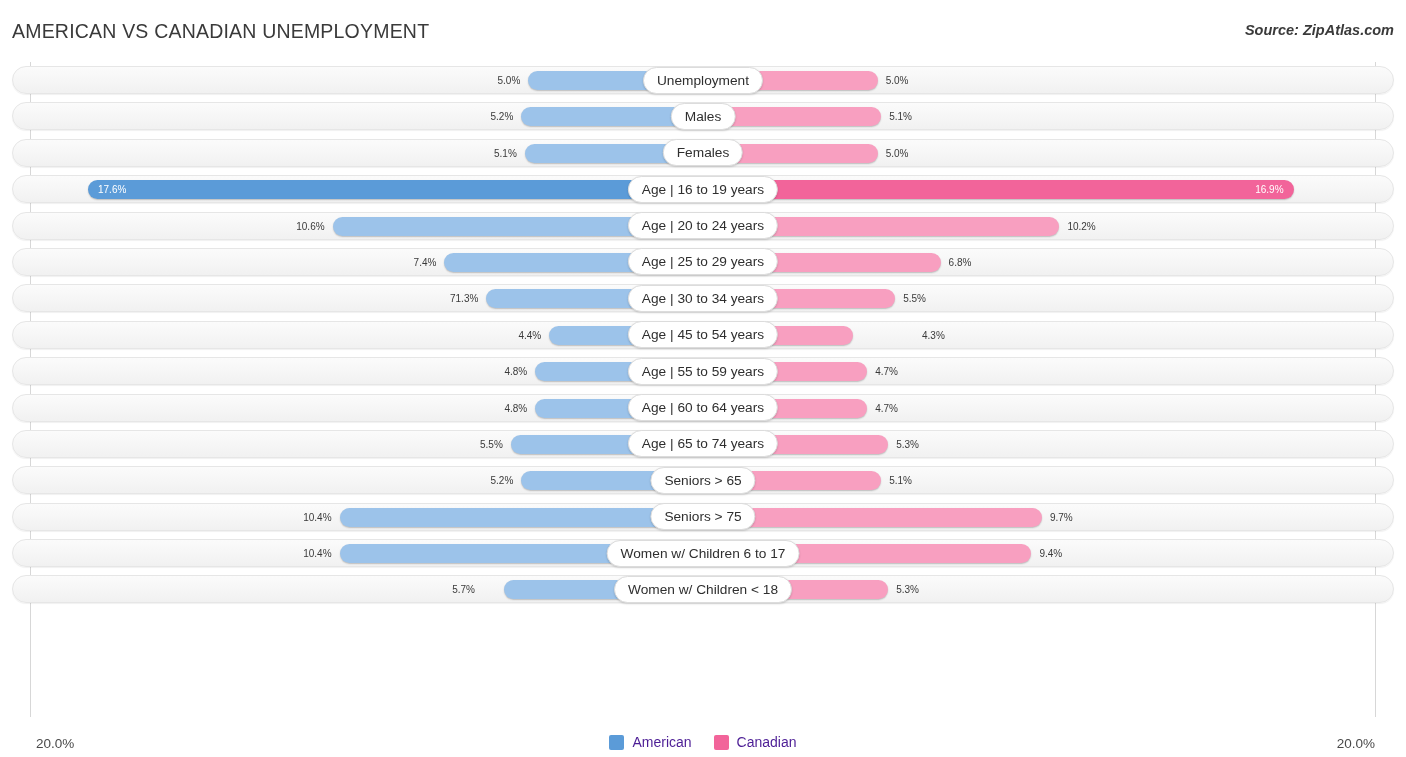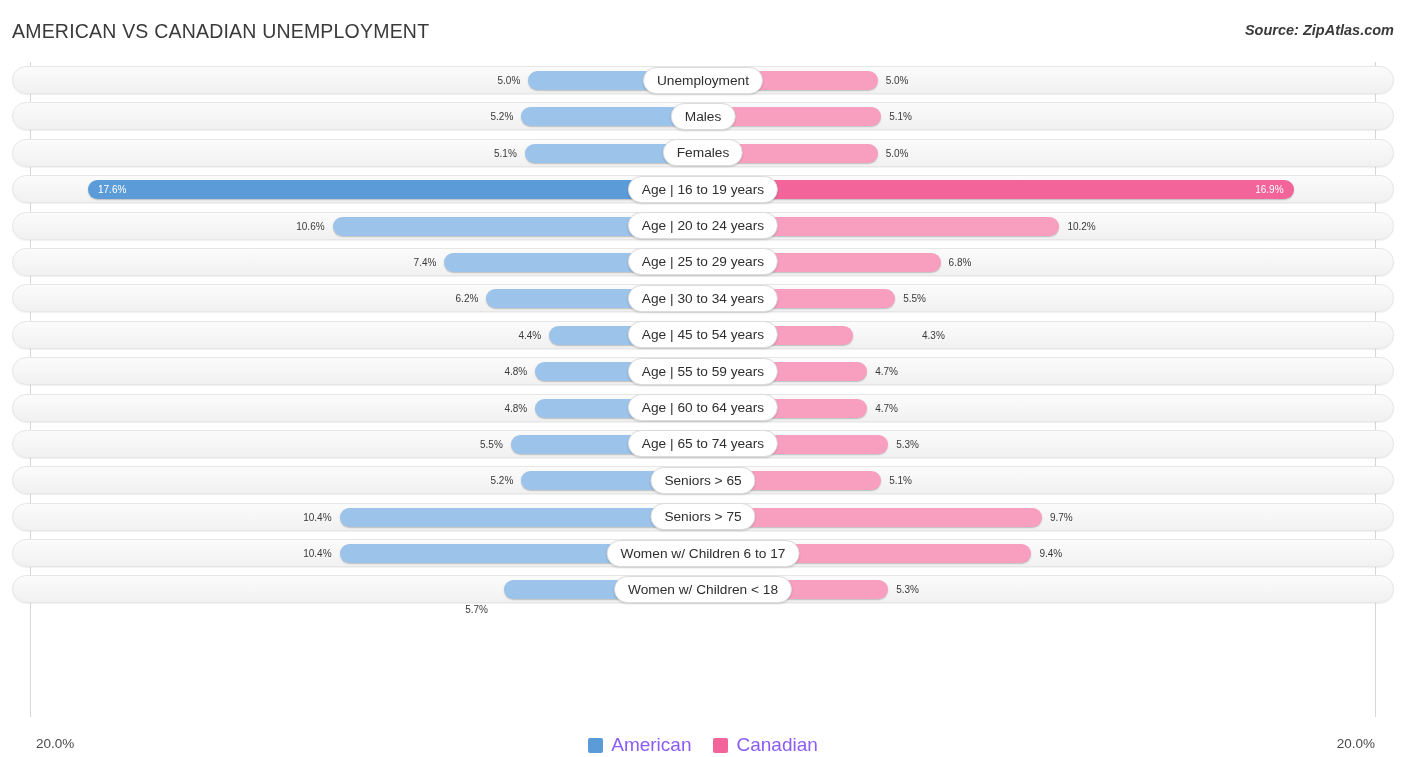--- a/index.html
+++ b/index.html
@@ -231,7 +231,7 @@
         <div class="row">
           <div class="track"></div>
           <div class="bar bar-left" style="left: 486.352px; width: 216.648px;"></div>
-          <div class="val val-left" style="left: 400.352px; width: 78px;">6.2%</div>
+          <div class="val val-left" style="left: 400.352px; width: 78px;">71.3%</div>
           <div class="bar bar-right" style="left: 703px; width: 192.187px;"></div>
           <div class="val val-right" style="left: 903.188px; width: 80px;">5.5%</div>
           <div class="pill">Age | 30 to 34 years</div>

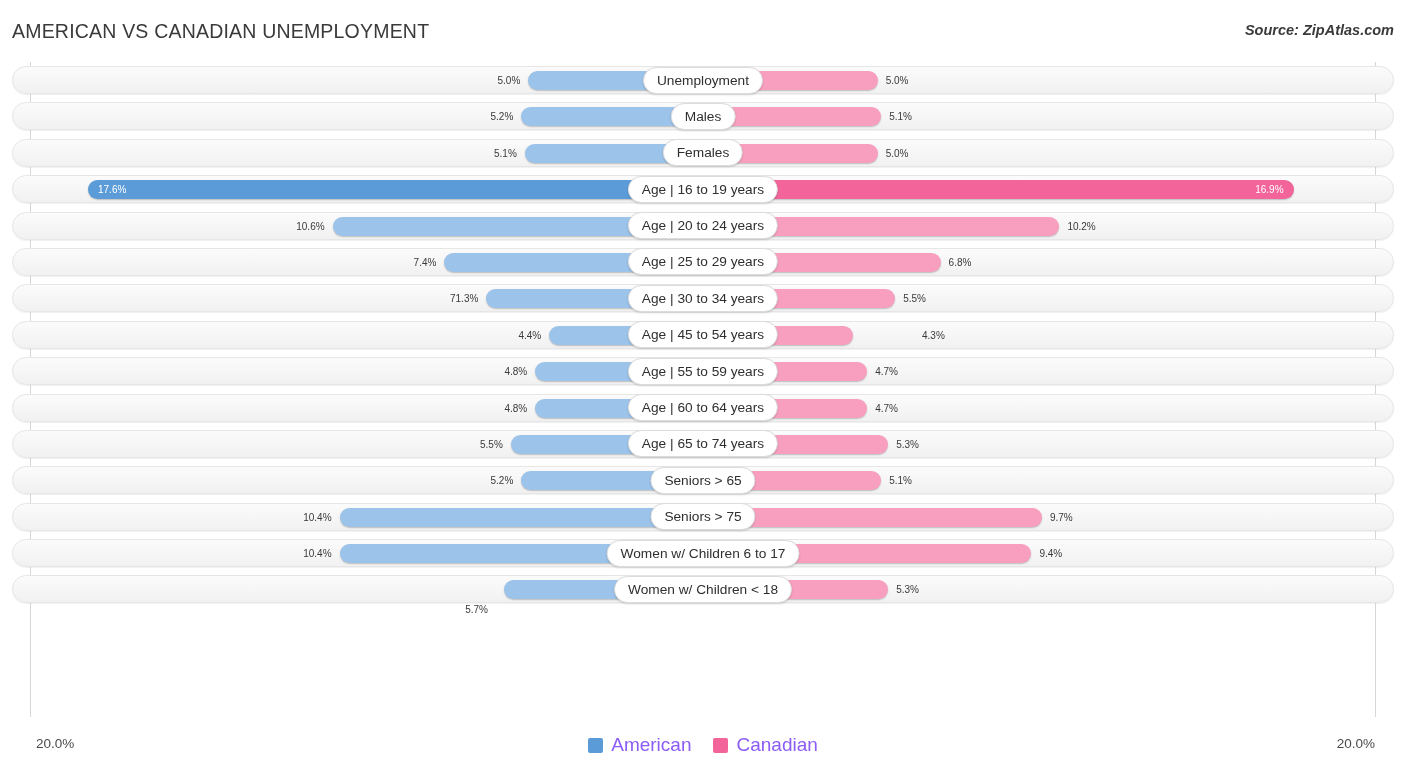--- a/index.html
+++ b/index.html
@@ -295,7 +295,7 @@
         <div class="row">
           <div class="track"></div>
           <div class="bar bar-left" style="left: 503.824px; width: 199.176px;"></div>
-          <div class="val val-left" style="left: 410px; width: 78px; margin-top: 20px;">5.7%</div>
+          <div class="val val-left" style="left: 397px; width: 78px;">5.7%</div>
           <div class="bar bar-right" style="left: 703px; width: 185.199px;"></div>
           <div class="val val-right" style="left: 896.199px; width: 80px;">5.3%</div>
           <div class="pill">Women w/ Children &lt; 18</div>

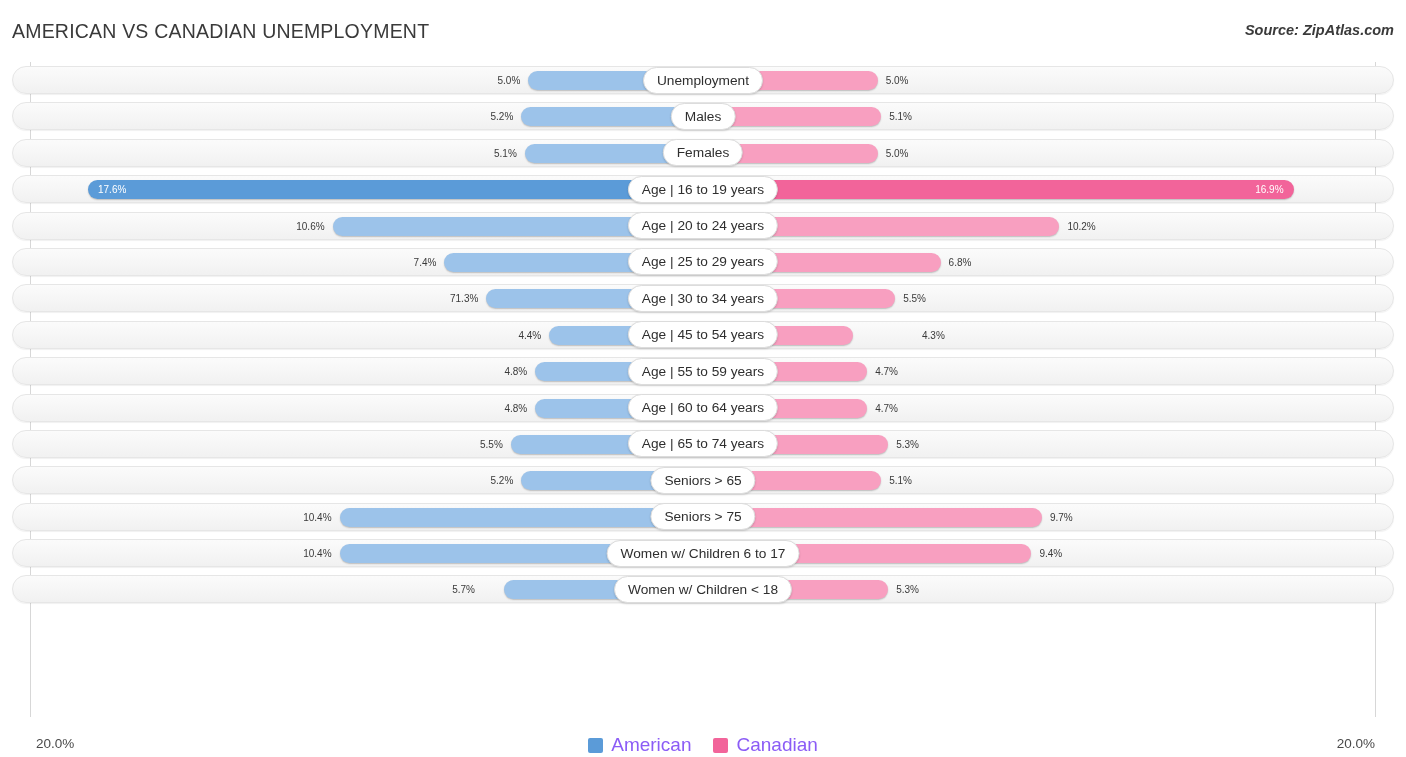--- a/index.html
+++ b/index.html
@@ -161,8 +161,8 @@
     border-radius: 2px;
   }
   .legend-text {
-    font-size: 19px;
-    color: #8b5cf6;
+    font-size: 14px;
+    color: #4c1d95;
     white-space: nowrap;
   }
 </style>

